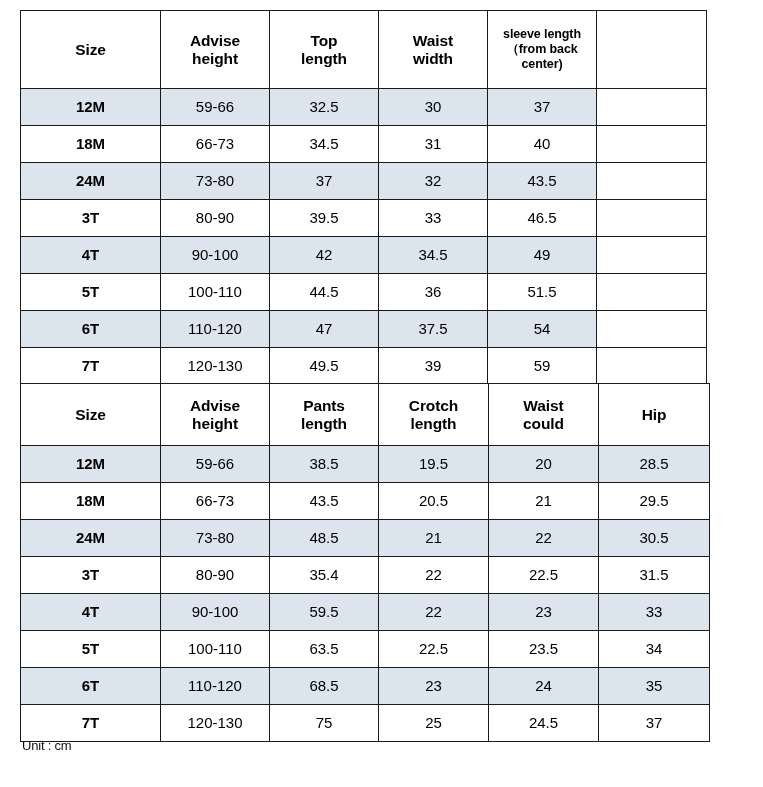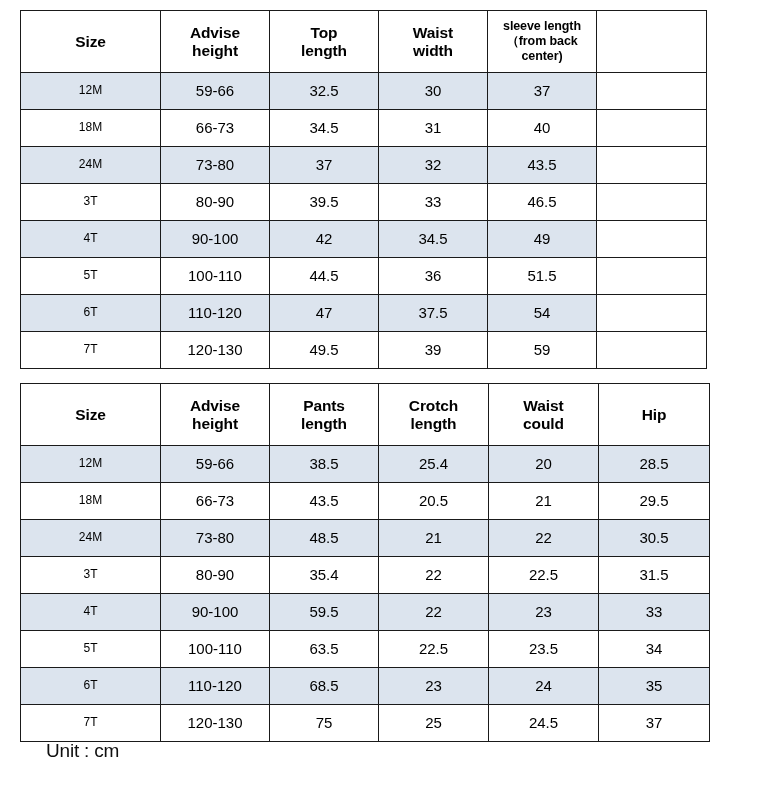--- a/index.html
+++ b/index.html
@@ -53,7 +53,7 @@
     font-size: 12.5px;
     font-weight: bold;
     line-height: 1.22;
-    padding: 0 3px;
+    padding: 8px 3px;
   }
   table.size-table thead th.blank-head {
     font-size: 0;

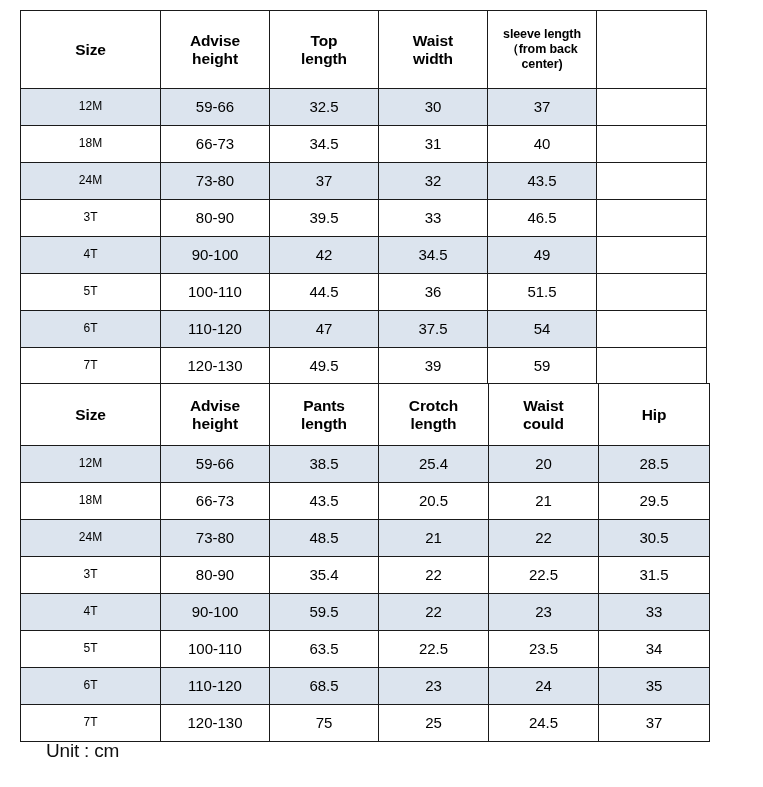--- a/index.html
+++ b/index.html
@@ -65,8 +65,8 @@
     font-size: 15px;
   }
   table.size-table tbody td.size-cell {
-    font-weight: normal;
-    font-size: 12px;
+    font-weight: bold;
+    font-size: 15px;
   }
   table.size-table tbody tr.shaded td {
     background: #dce4ee;

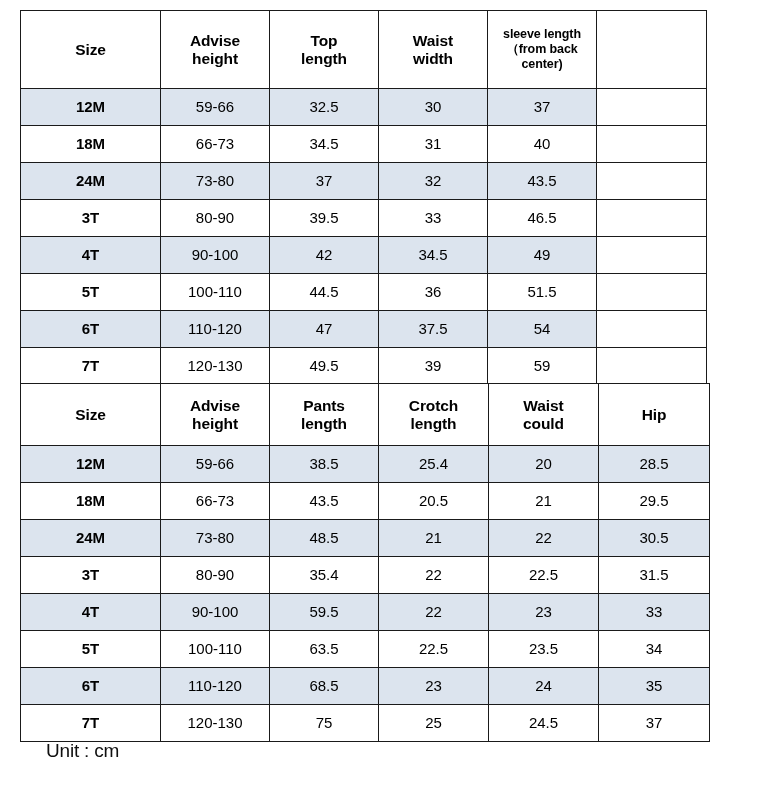--- a/index.html
+++ b/index.html
@@ -271,7 +271,7 @@
         <td class="size-cell">12M</td>
         <td>59-66</td>
         <td>38.5</td>
-        <td>25.4</td>
+        <td>19.5</td>
         <td>20</td>
         <td>28.5</td>
       </tr>

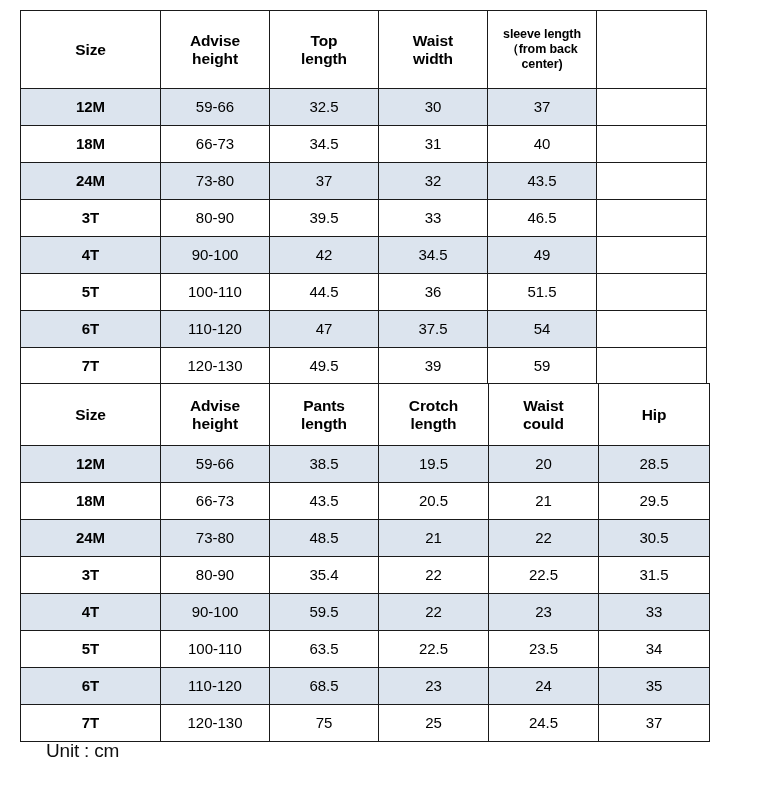--- a/index.html
+++ b/index.html
@@ -114,12 +114,11 @@
     width: 720px;
   }
   .notes .note-line {
-    font-size: 19px;
+    font-size: 13px;
     line-height: 1.55;
     color: #101010;
     white-space: nowrap;
     letter-spacing: -0.2px;
-    margin-left: 24px;
   }
 </style>
 </head>

